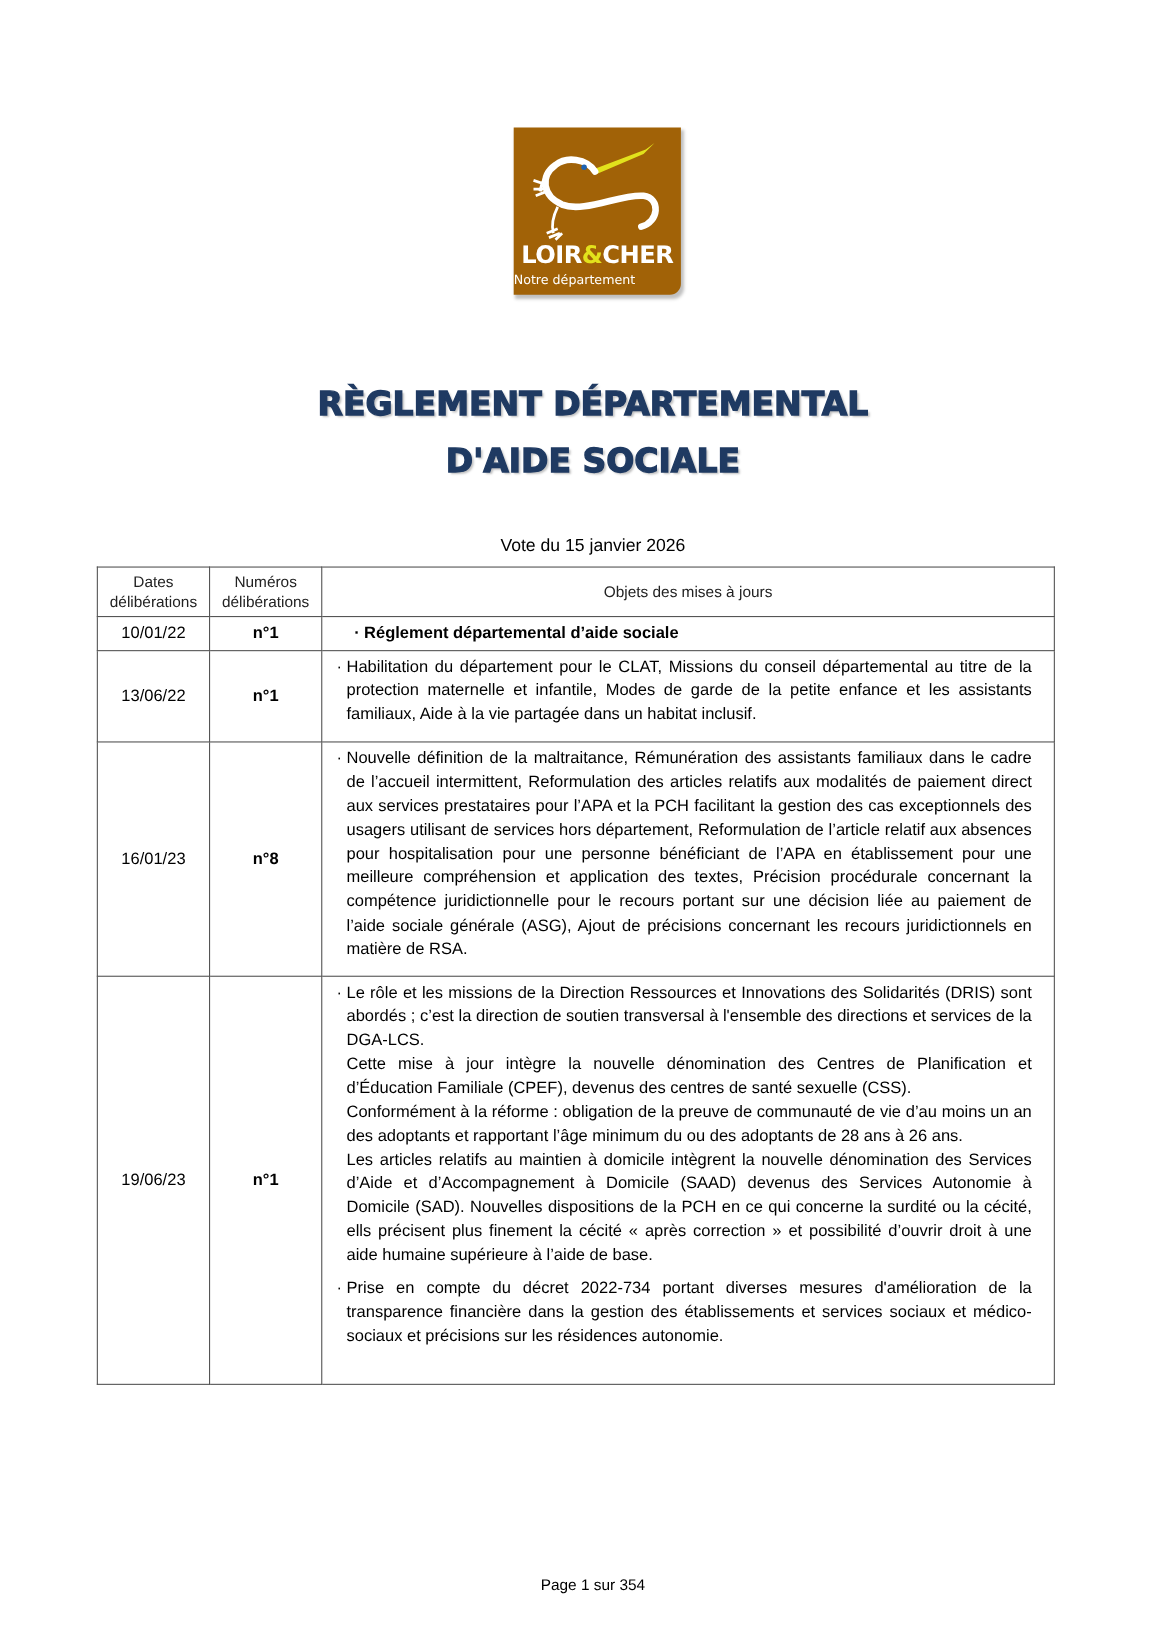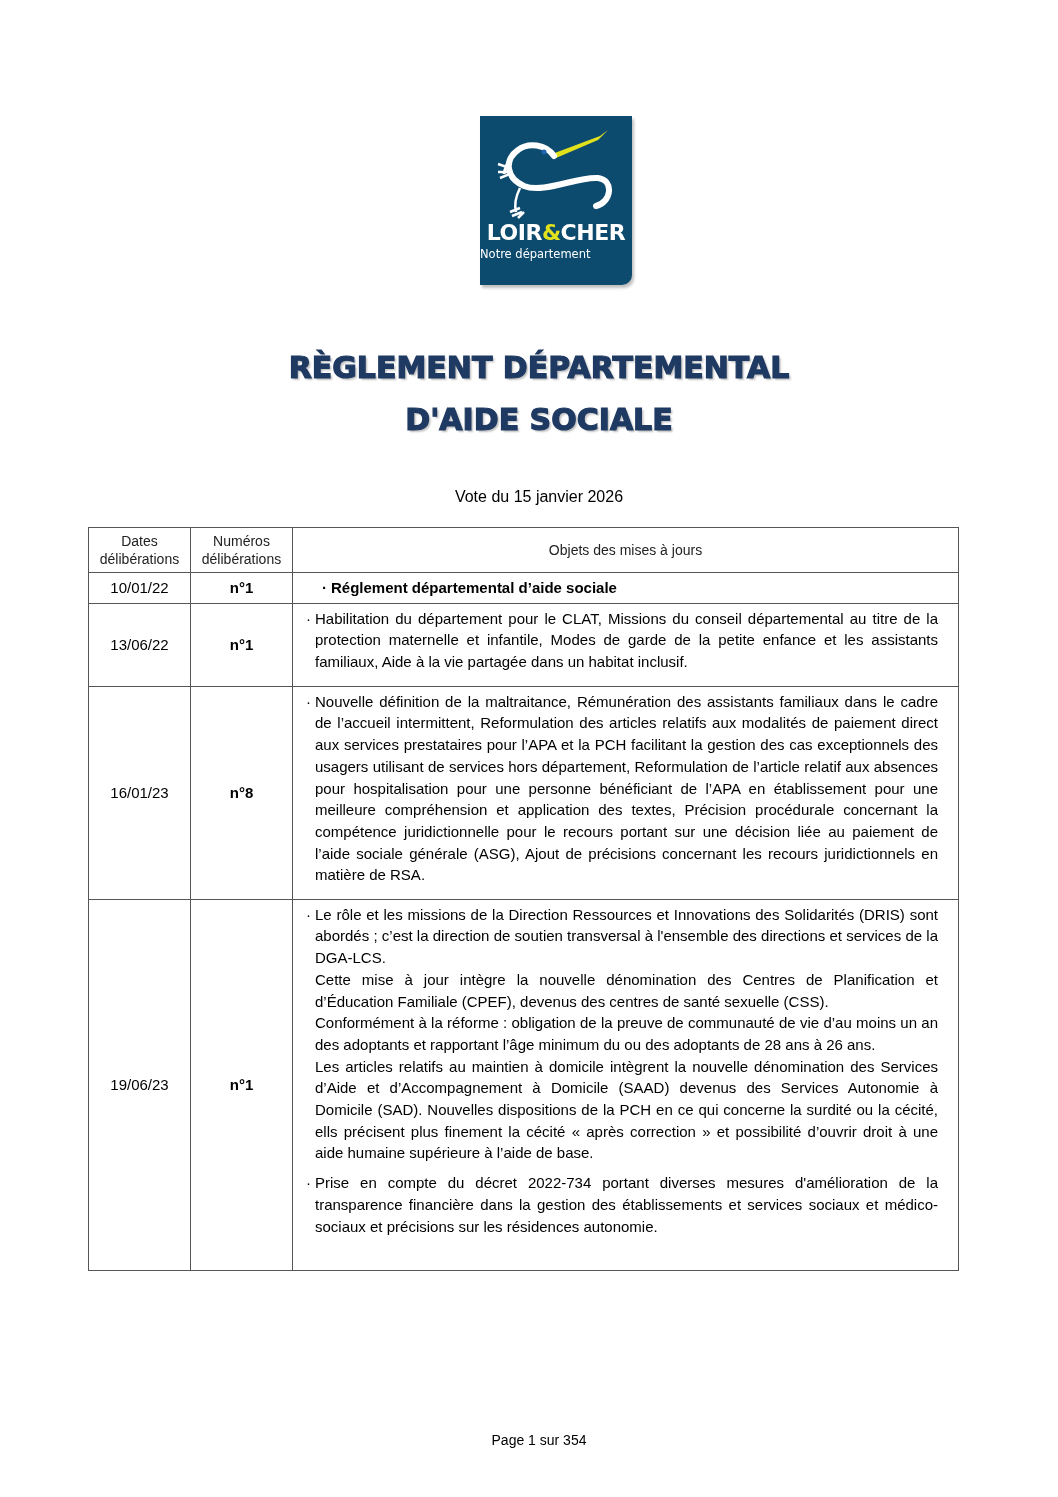--- a/index.html
+++ b/index.html
@@ -5,8 +5,8 @@
     html, body { margin: 0; padding: 0; background: #ffffff; }
     body { width: 1058px; height: 1497px; position: relative; overflow: hidden;
            font-family: "Liberation Sans", sans-serif; color: #000; }
-    .logo { position: absolute; left: 480px; top: 116px; width: 152px; height: 169px;
-            background: #0c4a6e; box-shadow: 2px 3px 3px rgba(0,0,0,0.25);
+    .logo { position: absolute; left: 467px; top: 116px; width: 152px; height: 152px;
+            background: #a16207; box-shadow: 2px 3px 3px rgba(0,0,0,0.25);
             border-bottom-right-radius: 10px; }
     .logo svg { position: absolute; left: 0; top: 0; }
     .logo-name { position: absolute; left: 0; width: 152px; top: 104px; text-align: center;

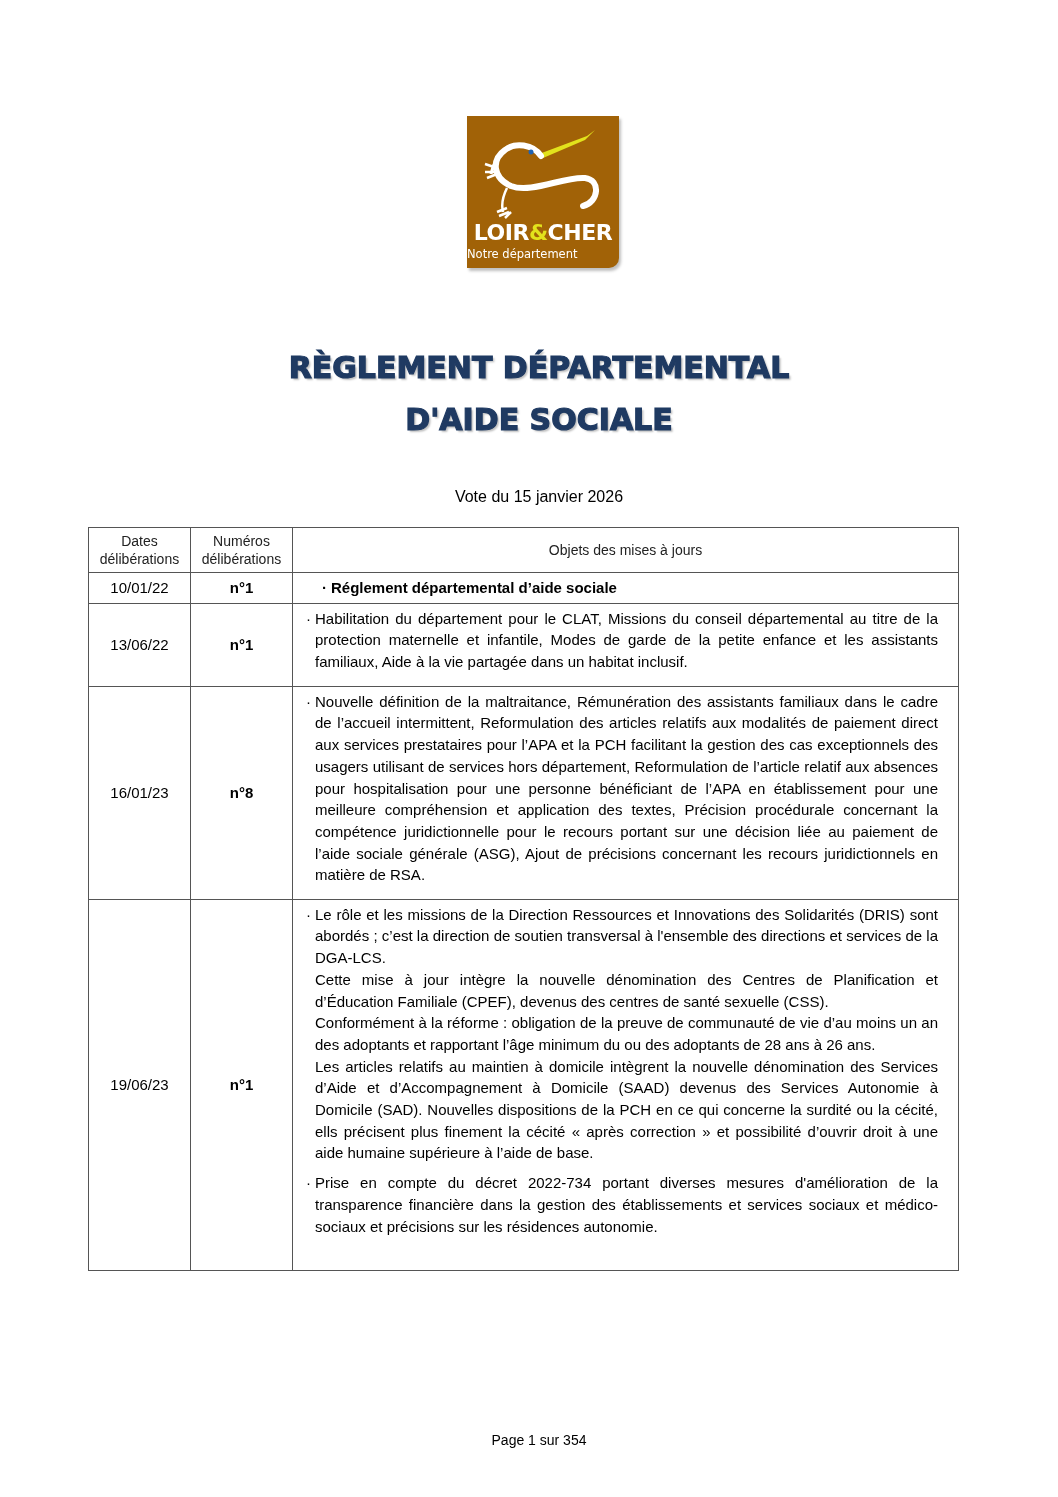--- a/index.html
+++ b/index.html
@@ -23,7 +23,7 @@
     .t2 { top: 402px; }
     .vote { position: absolute; left: 0; width: 1078px; top: 488px; text-align: center;
             font-size: 16px; font-family: "Liberation Sans", sans-serif; }
-    table.updates { position: absolute; left: 88px; top: 527px; width: 871px;
+    table.updates { position: absolute; left: 88px; top: 515px; width: 871px;
                     border-collapse: collapse; font-size: 15px; }
     table.updates td, table.updates th { border: 1.5px solid #555; }
     th { font-weight: normal; font-size: 14px; color: #222; line-height: 18px; padding: 2px 2px; height: 40px; }

